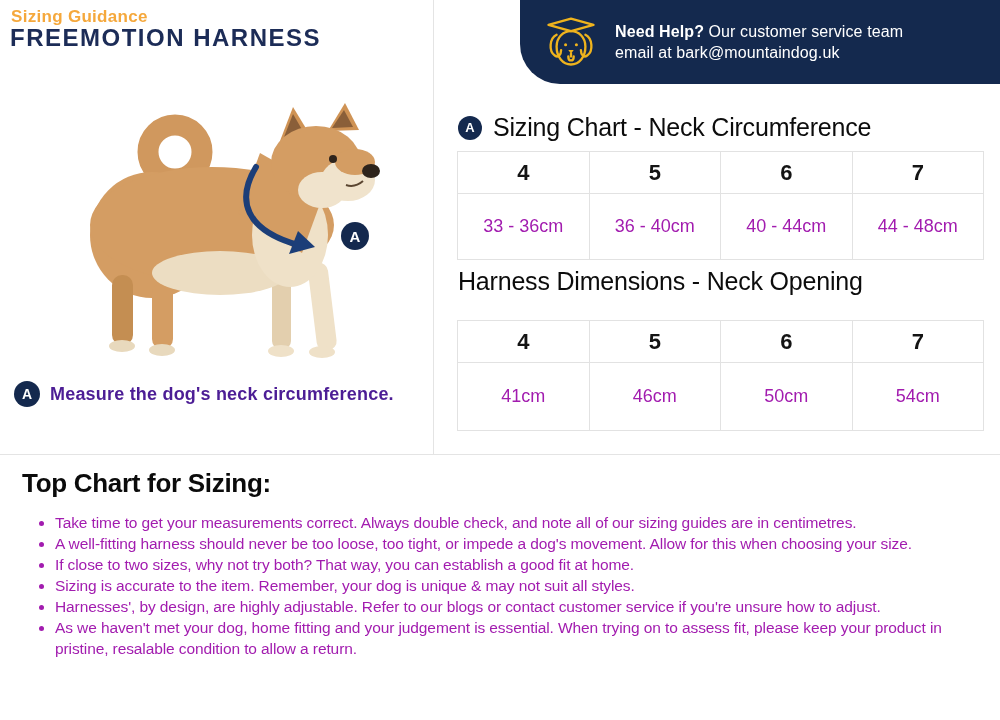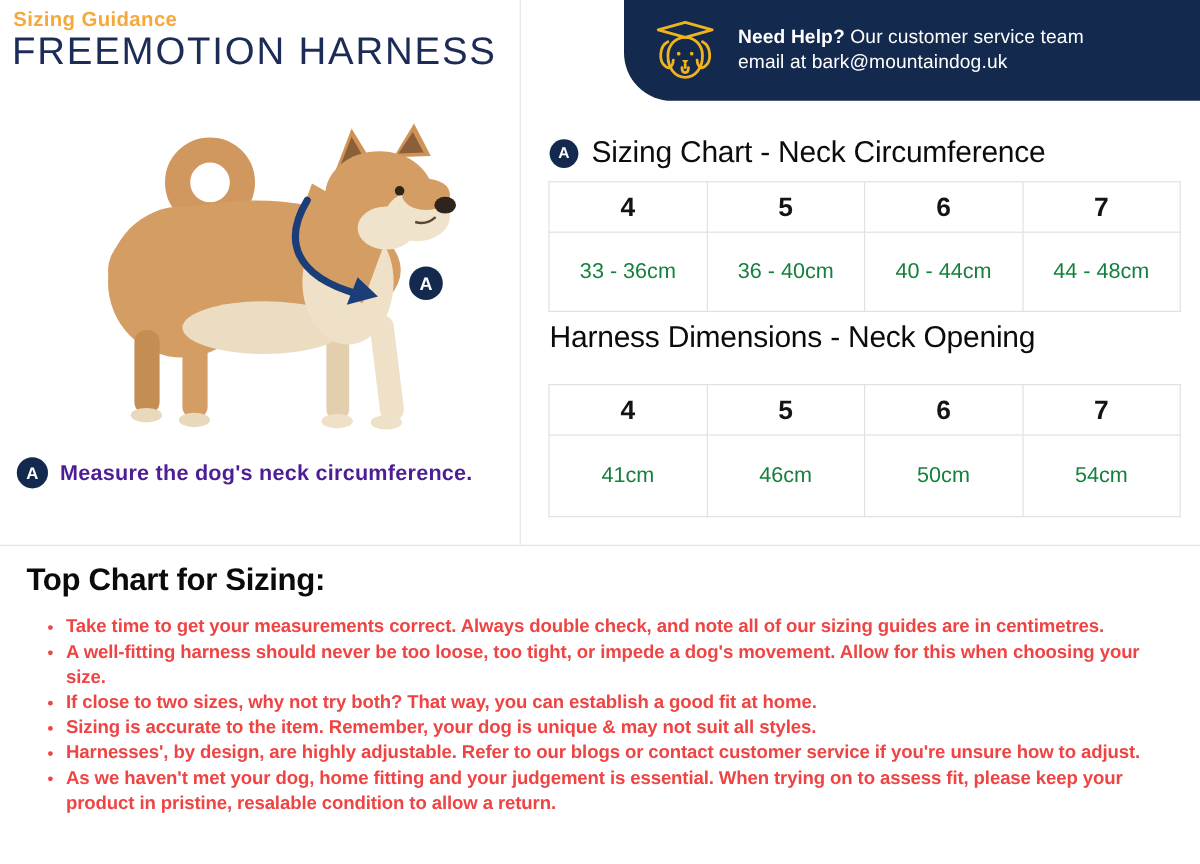--- a/index.html
+++ b/index.html
@@ -19,7 +19,7 @@
   }
   .page-title {
     position: absolute; left: 10px; top: 24px; margin: 0;
-    font-size: 32px; font-weight: normal; color: #1c2c57; letter-spacing: 1.5px;
+    font-size: 24px; font-weight: bold; color: #1c2c57; letter-spacing: 1.5px;
     white-space: nowrap;
   }
 

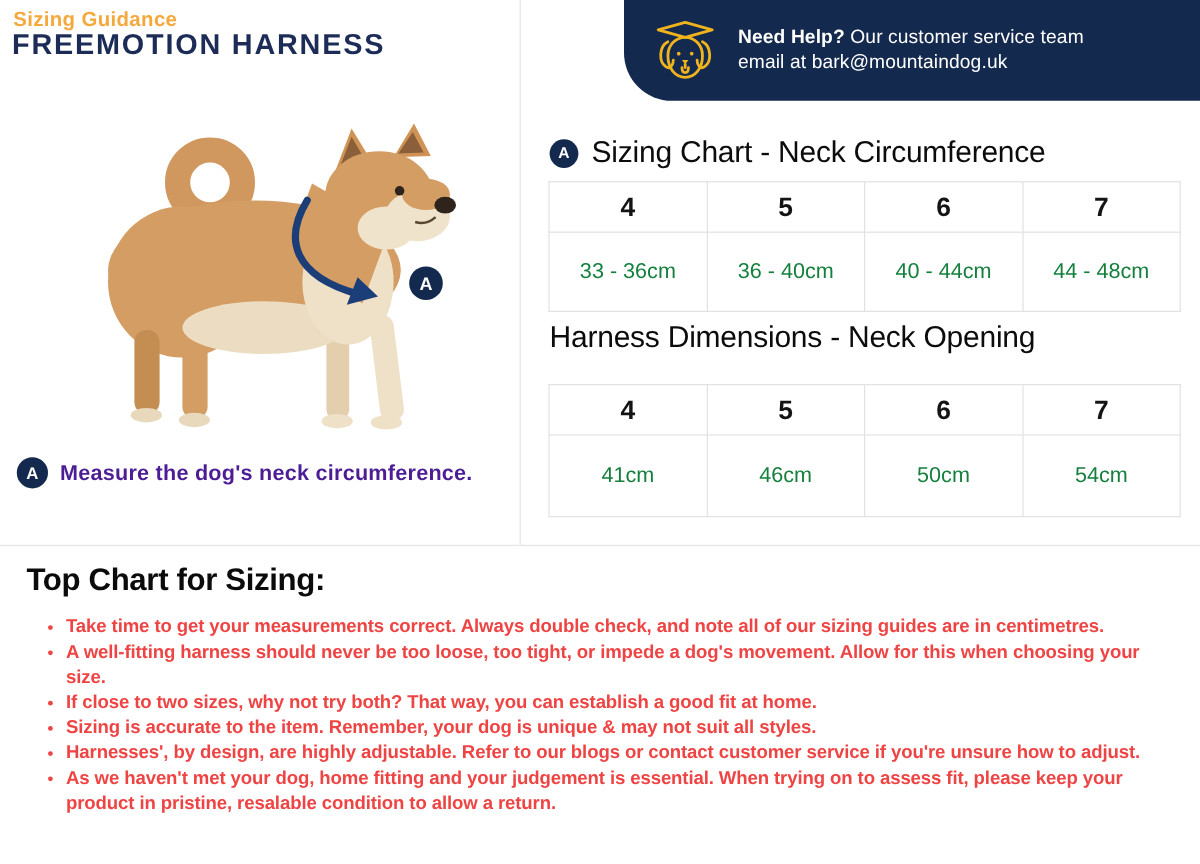--- a/index.html
+++ b/index.html
@@ -80,7 +80,7 @@
   .size-table th { height: 42px; font-size: 22px; font-weight: bold; color: #141414; }
   .table-1 td { height: 66px; }
   .table-2 td { height: 68px; }
-  .size-table td { font-size: 18px; font-weight: normal; color: #15803d; }
+  .size-table td { font-size: 18px; font-weight: normal; color: #a21caf; }
 
   
   .tips { position: absolute; left: 0; top: 455px; width: 1000px; }

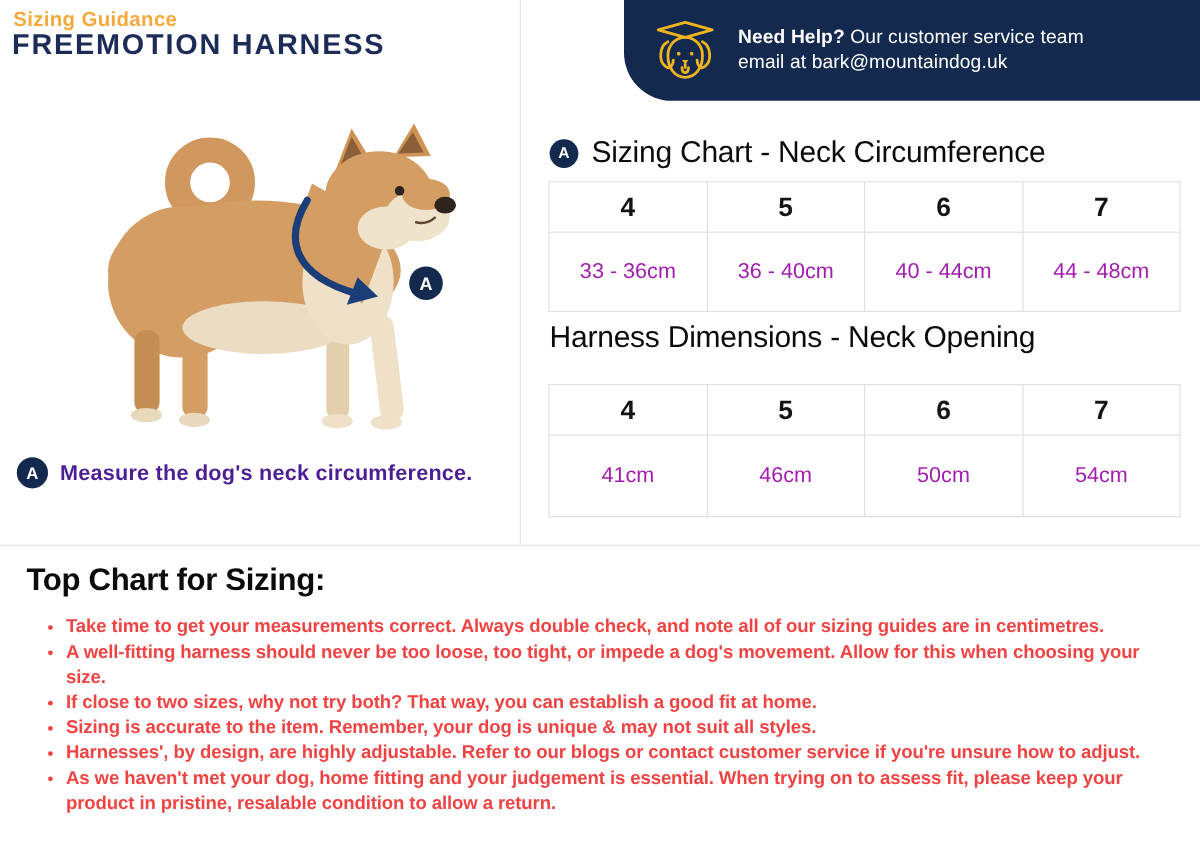--- a/index.html
+++ b/index.html
@@ -92,8 +92,8 @@
     margin: 13px 30px 0 22px; padding-left: 33px;
   }
   .tips-list li {
-    font-size: 15.5px; font-weight: bold; line-height: 21px;
-    color: #ef4444; letter-spacing: -0.1px;
+    font-size: 15.5px; font-weight: normal; line-height: 21px;
+    color: #a21caf; letter-spacing: -0.1px;
   }
 </style>
 </head>

